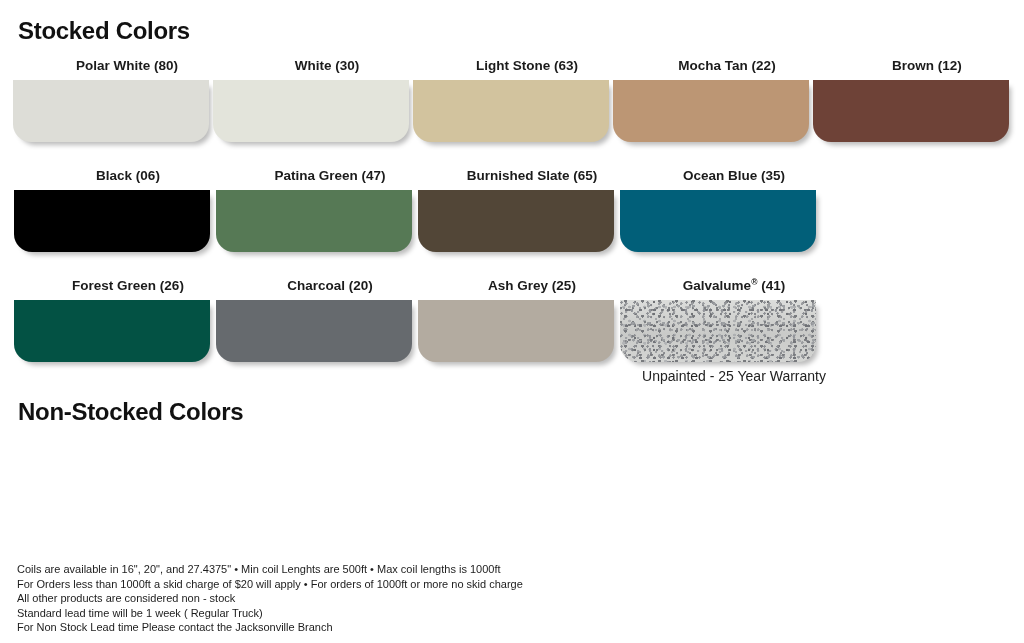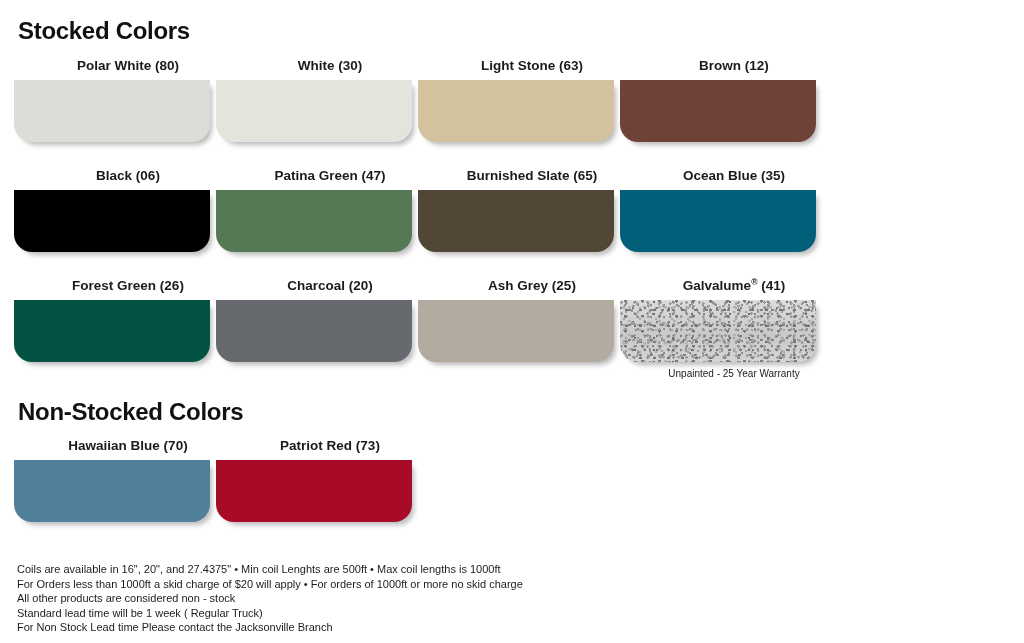--- a/index.html
+++ b/index.html
@@ -167,6 +167,10 @@
           <div class="swatch-chip" style="background-color: rgb(210, 195, 158);"></div>
         </div>
         <div class="swatch-cell">
+          <div class="swatch-label">Mocha Tan (22)</div>
+          <div class="swatch-chip" style="background-color: rgb(188, 150, 116);"></div>
+        </div>
+        <div class="swatch-cell">
           <div class="swatch-label">Brown (12)</div>
           <div class="swatch-chip" style="background-color: rgb(110, 66, 55);"></div>
         </div>

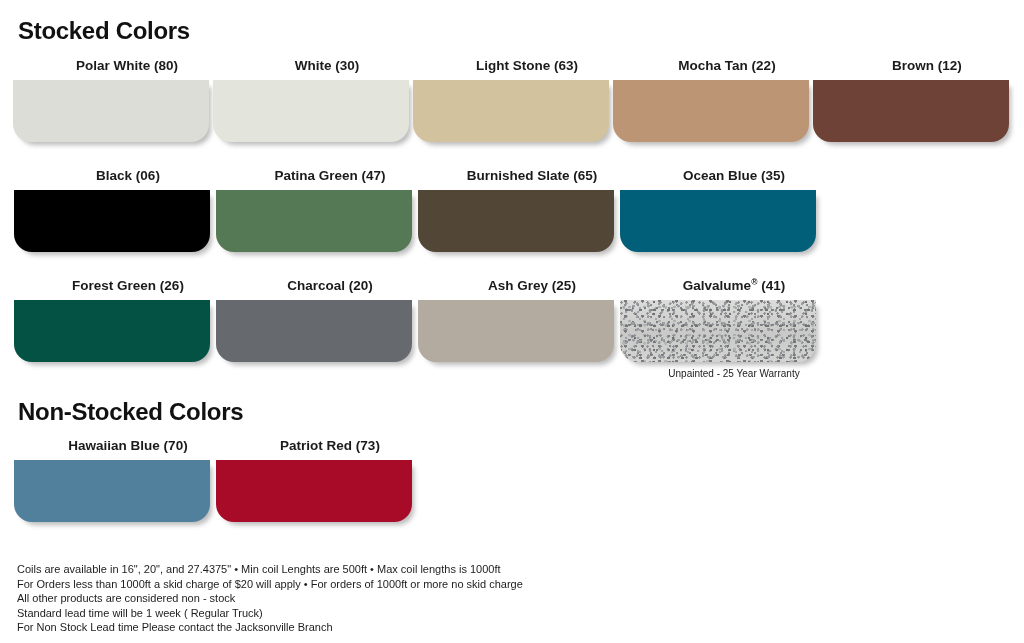--- a/index.html
+++ b/index.html
@@ -98,7 +98,7 @@
 
   .swatch-note {
     font-family: "Liberation Sans", sans-serif;
-    font-size: 10px;
+    font-size: 14px;
     color: #222222;
     text-align: center;
     margin-top: 6px;

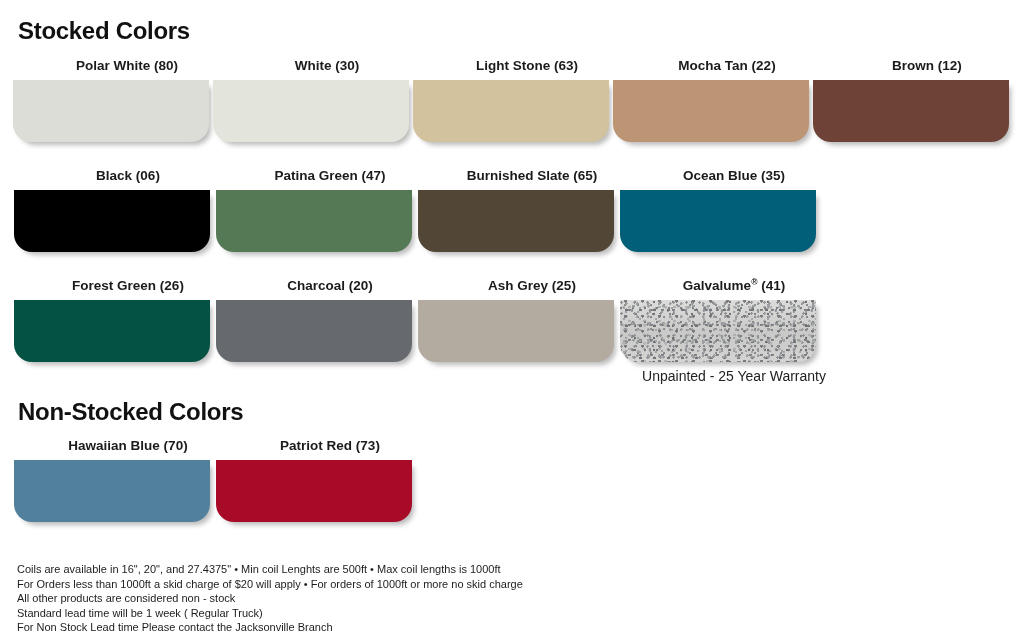--- a/index.html
+++ b/index.html
@@ -216,18 +216,6 @@
 
   <h1 class="section-title section-title-nonstocked">Non-Stocked Colors</h1>
 
-  <div class="swatch-grid grid-nonstocked">
-      <div class="swatch-row">
-        <div class="swatch-cell">
-          <div class="swatch-label">Hawaiian Blue (70)</div>
-          <div class="swatch-chip" style="background-color: rgb(81, 128, 156);"></div>
-        </div>
-        <div class="swatch-cell">
-          <div class="swatch-label">Patriot Red (73)</div>
-          <div class="swatch-chip" style="background-color: rgb(168, 11, 40);"></div>
-        </div>
-      </div>
-    </div>
 
   <div class="footer-notes">
       <div class="footer-line">Coils are available in 16", 20", and 27.4375" • Min coil Lenghts are 500ft • Max coil lengths is 1000ft</div>

